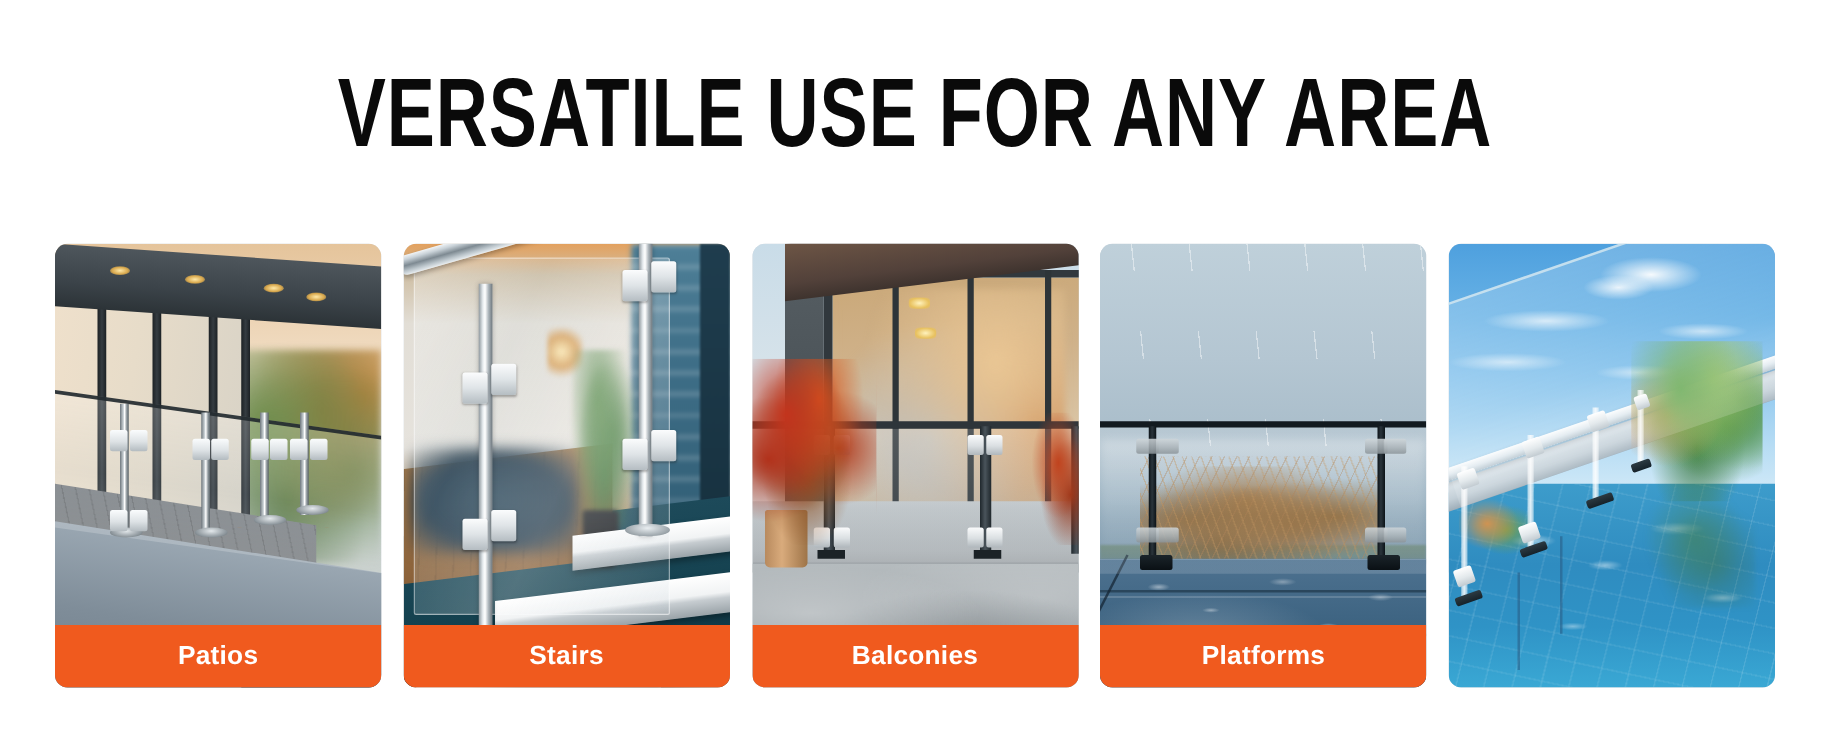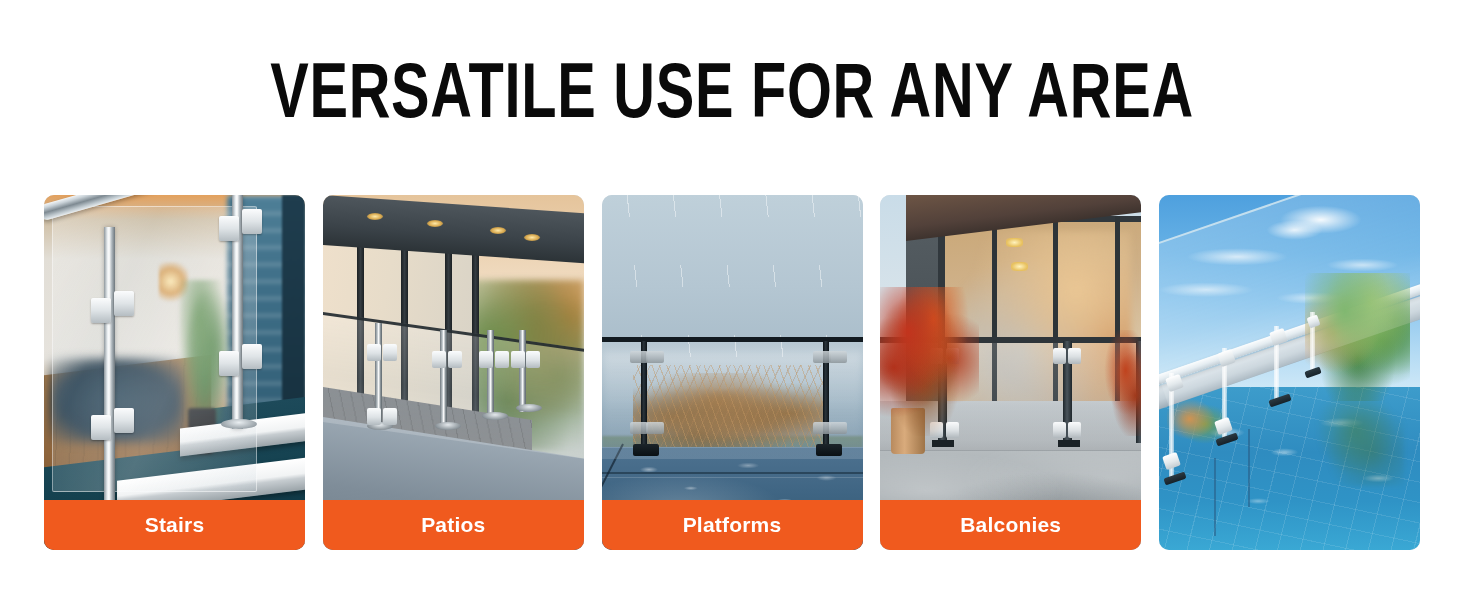--- a/index.html
+++ b/index.html
@@ -623,38 +623,6 @@
 <div class="banner-title">VERSATILE USE FOR ANY AREA</div>
 
 <div class="card-row">
-
-  <div class="use-card">
-    <div class="card-photo">
-      <div class="s1-room"></div>
-      <div class="s1-bluewall"></div>
-      <div class="s1-darkwall"></div>
-      <div class="s1-carpet"></div>
-      <div class="s1-wood"></div>
-      <div class="s1-sofa"></div>
-      <div class="s1-lamp"></div>
-      <div class="s1-plant"></div>
-      <div class="s1-pot"></div>
-      <div class="s1-step a"></div>
-      <div class="s1-step b"></div>
-      <div class="s1-step c"></div>
-      <div class="s1-glass"></div>
-      <div class="s1-post p2"></div>
-      <div class="s1-post p1"></div>
-      <div class="s1-base b1"></div>
-      <div class="s1-base b2"></div>
-      <div class="s1-rail"></div>
-      <div class="s1-clamp c1"></div>
-        <div class="s1-clamp c2"></div>
-      <div class="s1-clamp c3"></div>
-        <div class="s1-clamp c4"></div>
-      <div class="s1-clamp c5"></div>
-        <div class="s1-clamp c6"></div>
-      <div class="s1-clamp c7"></div>
-        <div class="s1-clamp c8"></div>
-    </div>
-    <div class="card-label">Stairs</div>
-  </div>
 
   <div class="use-card">
     <div class="card-photo">
@@ -701,6 +669,38 @@
 
   <div class="use-card">
     <div class="card-photo">
+      <div class="s1-room"></div>
+      <div class="s1-bluewall"></div>
+      <div class="s1-darkwall"></div>
+      <div class="s1-carpet"></div>
+      <div class="s1-wood"></div>
+      <div class="s1-sofa"></div>
+      <div class="s1-lamp"></div>
+      <div class="s1-plant"></div>
+      <div class="s1-pot"></div>
+      <div class="s1-step a"></div>
+      <div class="s1-step b"></div>
+      <div class="s1-step c"></div>
+      <div class="s1-glass"></div>
+      <div class="s1-post p2"></div>
+      <div class="s1-post p1"></div>
+      <div class="s1-base b1"></div>
+      <div class="s1-base b2"></div>
+      <div class="s1-rail"></div>
+      <div class="s1-clamp c1"></div>
+        <div class="s1-clamp c2"></div>
+      <div class="s1-clamp c3"></div>
+        <div class="s1-clamp c4"></div>
+      <div class="s1-clamp c5"></div>
+        <div class="s1-clamp c6"></div>
+      <div class="s1-clamp c7"></div>
+        <div class="s1-clamp c8"></div>
+    </div>
+    <div class="card-label">Stairs</div>
+  </div>
+
+  <div class="use-card">
+    <div class="card-photo">
       <div class="s4-bg"></div>
       <div class="s4-mist"></div>
       <div class="s4-greenband"></div>

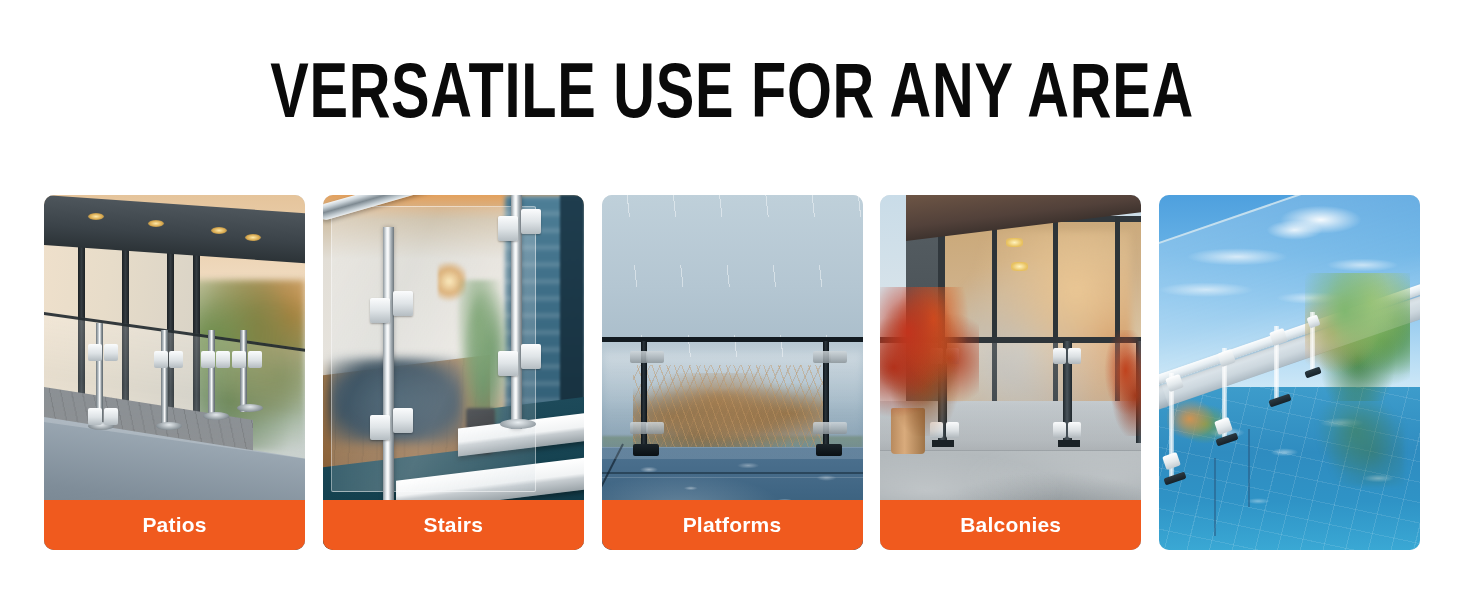--- a/index.html
+++ b/index.html
@@ -701,36 +701,6 @@
 
   <div class="use-card">
     <div class="card-photo">
-      <div class="s4-bg"></div>
-      <div class="s4-mist"></div>
-      <div class="s4-greenband"></div>
-      <div class="s4-hedge"></div>
-      <div class="s4-hedge-spk"></div>
-      <div class="s4-deck"></div>
-      <div class="s4-puddles"></div>
-      <div class="s4-seam v1"></div>
-      <div class="s4-seam v2"></div>
-      <div class="s4-diag"></div>
-      <div class="s4-rain"></div>
-      <div class="s4-glass"></div>
-      <div class="s4-post t1"></div>
-      <div class="s4-post t2"></div>
-      <div class="s4-shoe u1"></div>
-      <div class="s4-shoe u2"></div>
-      <div class="s4-cl w1"></div>
-        <div class="s4-cl w2"></div>
-      <div class="s4-cl w3"></div>
-        <div class="s4-cl w4"></div>
-      <div class="s4-cl w5"></div>
-        <div class="s4-cl w6"></div>
-      <div class="s4-cl w7"></div>
-        <div class="s4-cl w8"></div>
-    </div>
-    <div class="card-label">Platforms</div>
-  </div>
-
-  <div class="use-card">
-    <div class="card-photo">
       <div class="s3-sky"></div>
       <div class="s3-window"></div>
       <div class="s3-interior"></div>
@@ -762,6 +732,36 @@
       <div class="s3-shrub2"></div>
     </div>
     <div class="card-label">Balconies</div>
+  </div>
+
+  <div class="use-card">
+    <div class="card-photo">
+      <div class="s4-bg"></div>
+      <div class="s4-mist"></div>
+      <div class="s4-greenband"></div>
+      <div class="s4-hedge"></div>
+      <div class="s4-hedge-spk"></div>
+      <div class="s4-deck"></div>
+      <div class="s4-puddles"></div>
+      <div class="s4-seam v1"></div>
+      <div class="s4-seam v2"></div>
+      <div class="s4-diag"></div>
+      <div class="s4-rain"></div>
+      <div class="s4-glass"></div>
+      <div class="s4-post t1"></div>
+      <div class="s4-post t2"></div>
+      <div class="s4-shoe u1"></div>
+      <div class="s4-shoe u2"></div>
+      <div class="s4-cl w1"></div>
+        <div class="s4-cl w2"></div>
+      <div class="s4-cl w3"></div>
+        <div class="s4-cl w4"></div>
+      <div class="s4-cl w5"></div>
+        <div class="s4-cl w6"></div>
+      <div class="s4-cl w7"></div>
+        <div class="s4-cl w8"></div>
+    </div>
+    <div class="card-label">Platforms</div>
   </div>
 
   <div class="use-card">

